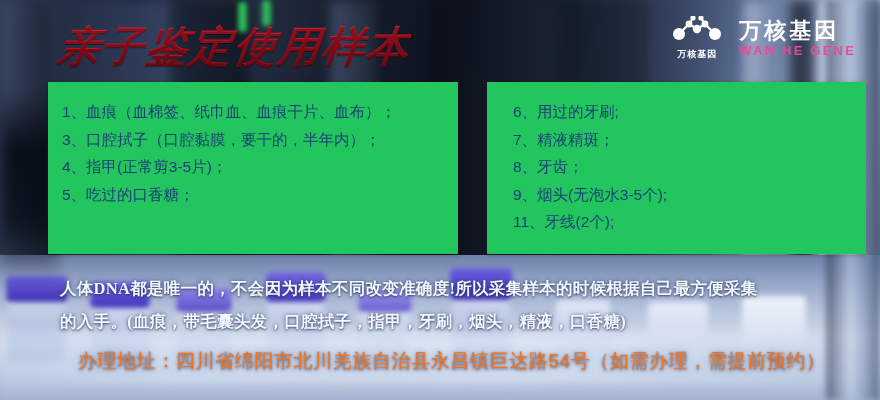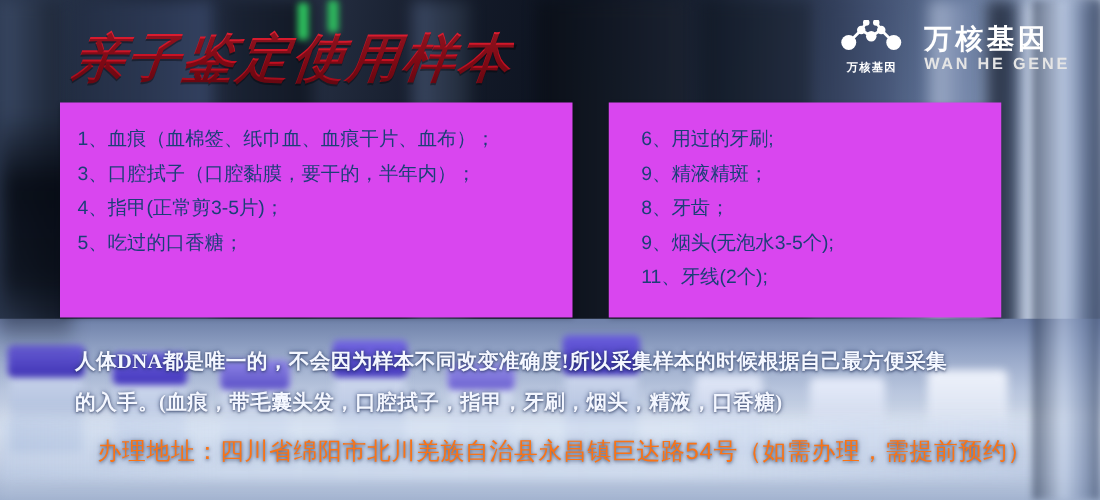--- a/index.html
+++ b/index.html
@@ -115,7 +115,7 @@
     font-family:"Liberation Sans","DejaVu Sans",sans-serif; line-height:1.05;
   }
   .logo-en {
-    font-size:13px; font-weight:700; color:#e5e5e5; letter-spacing:2.2px;
+    font-size:13px; font-weight:700; color:#ec4899; letter-spacing:2.2px;
     font-family:"Liberation Sans","DejaVu Sans",sans-serif;
   }
 

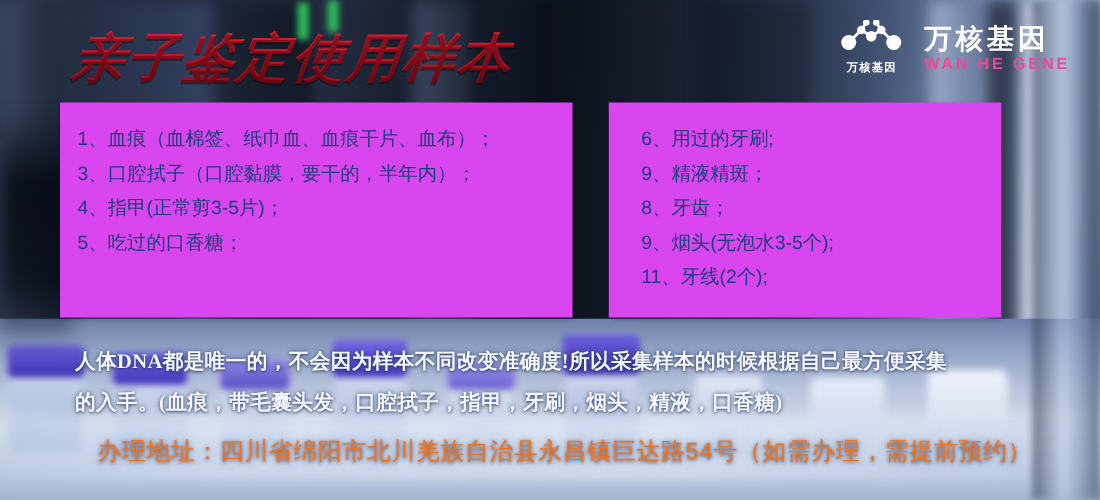--- a/index.html
+++ b/index.html
@@ -122,7 +122,7 @@
   
   .panel {
     position:absolute;
-    background:#d946ef;
+    background:#22c55e;
     box-shadow:0 1px 4px rgba(0,0,0,.25);
   }
   .panel-left  { left:48px;  top:82px; width:410px; height:172px; }

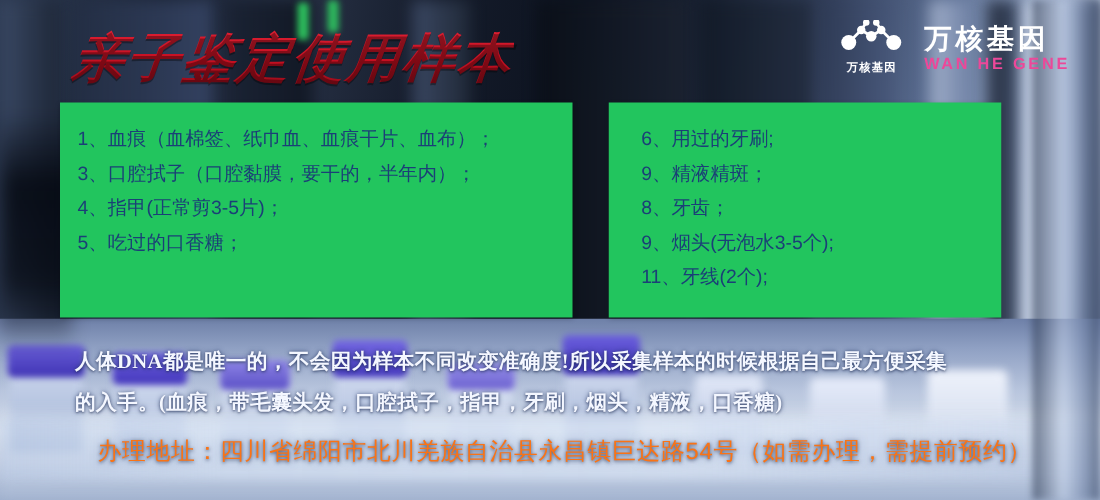--- a/index.html
+++ b/index.html
@@ -126,7 +126,7 @@
     box-shadow:0 1px 4px rgba(0,0,0,.25);
   }
   .panel-left  { left:48px;  top:82px; width:410px; height:172px; }
-  .panel-right { left:487px; top:82px; width:314px; height:172px; }
+  .panel-right { left:487px; top:82px; width:379px; height:172px; }
 
   .panel ul { list-style:none; }
   .panel li {

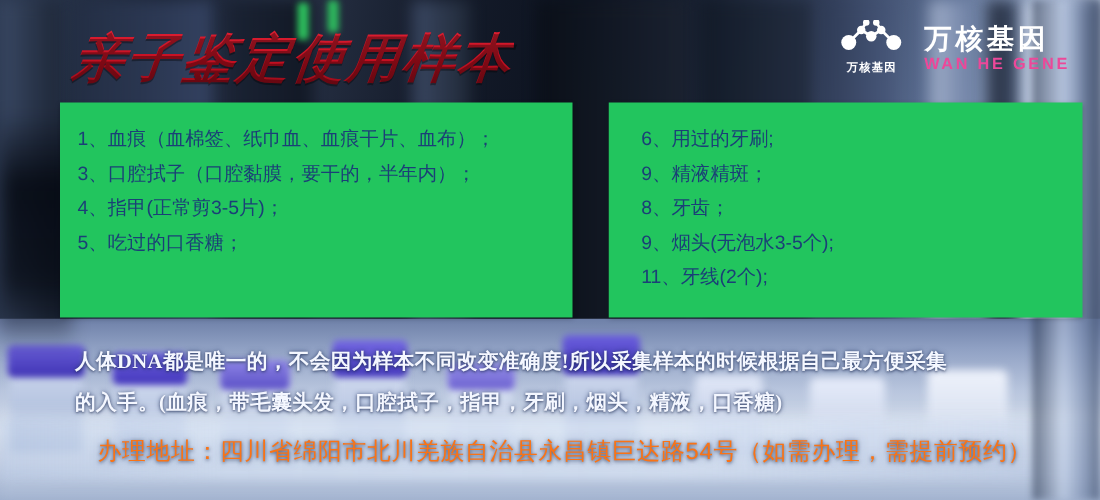--- a/index.html
+++ b/index.html
@@ -260,7 +260,7 @@
   <div class="panel panel-right">
     <ul>
       <li>6、用过的牙刷;</li>
-      <li>9、精液精斑；</li>
+      <li>7、精液精斑；</li>
       <li>8、牙齿；</li>
       <li>9、烟头(无泡水3-5个);</li>
       <li>11、牙线(2个);</li>

